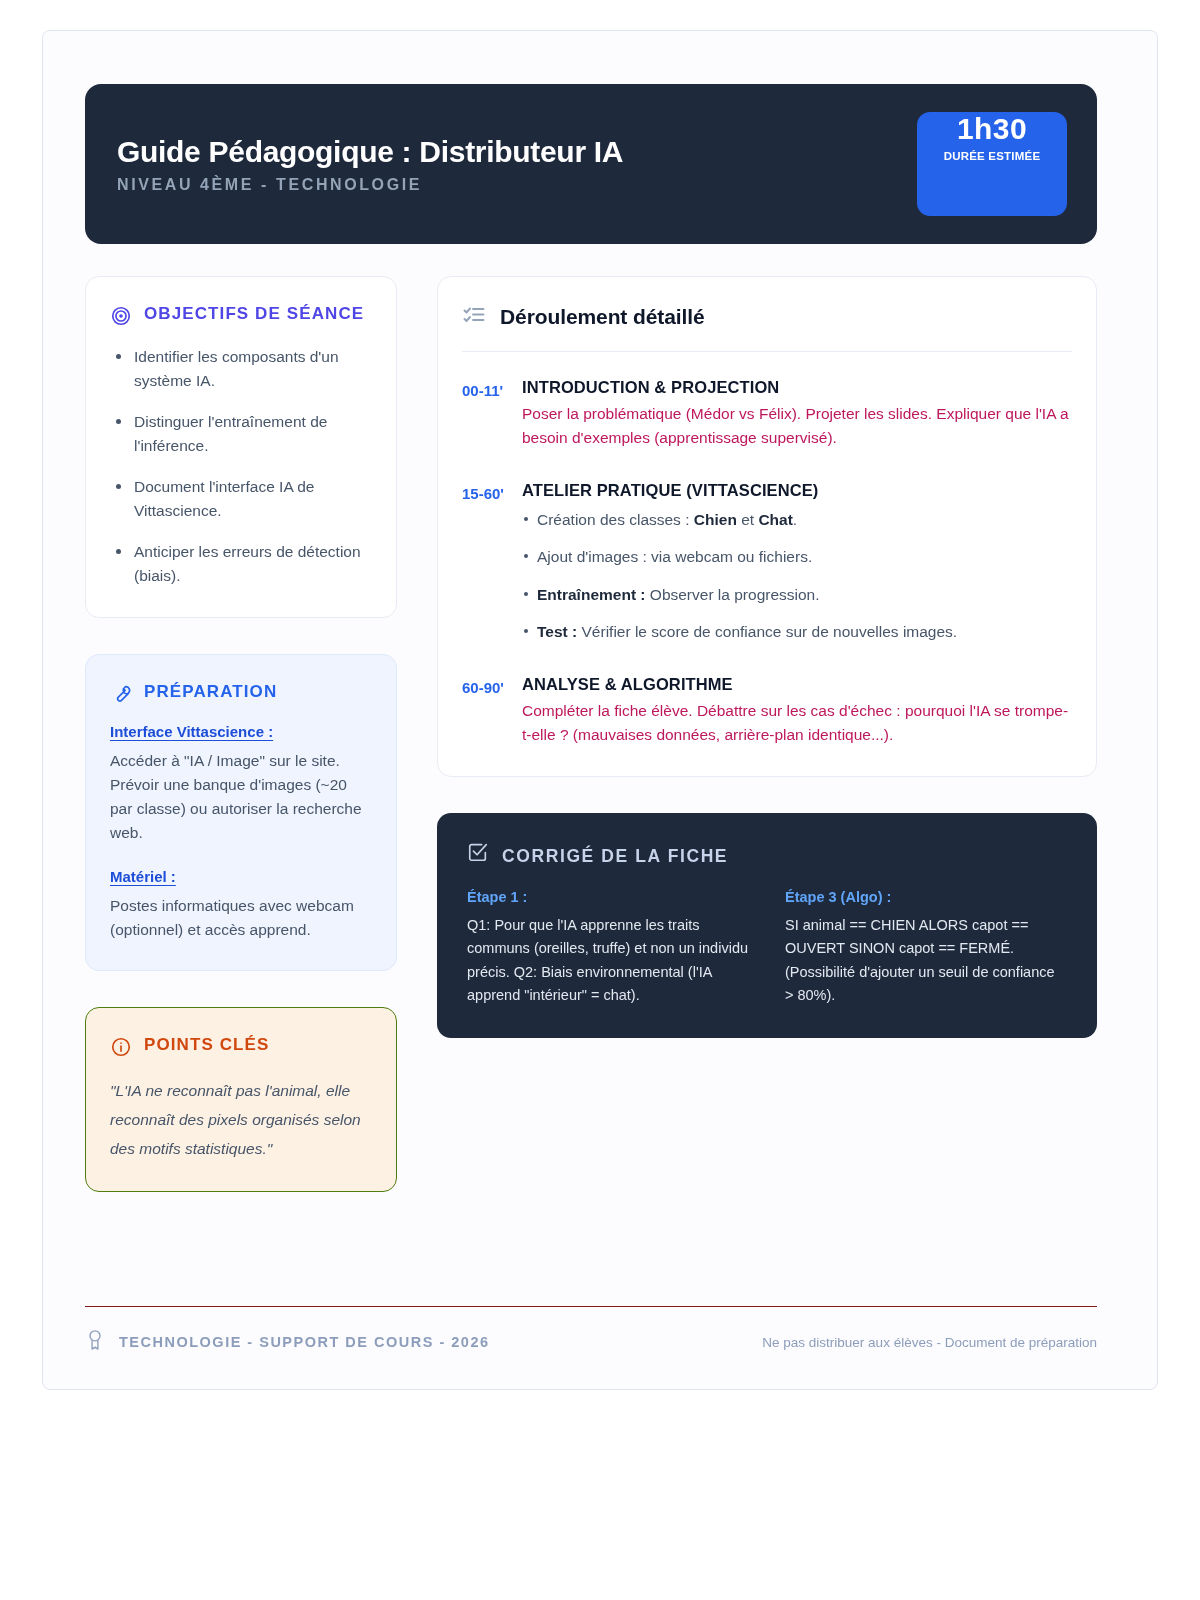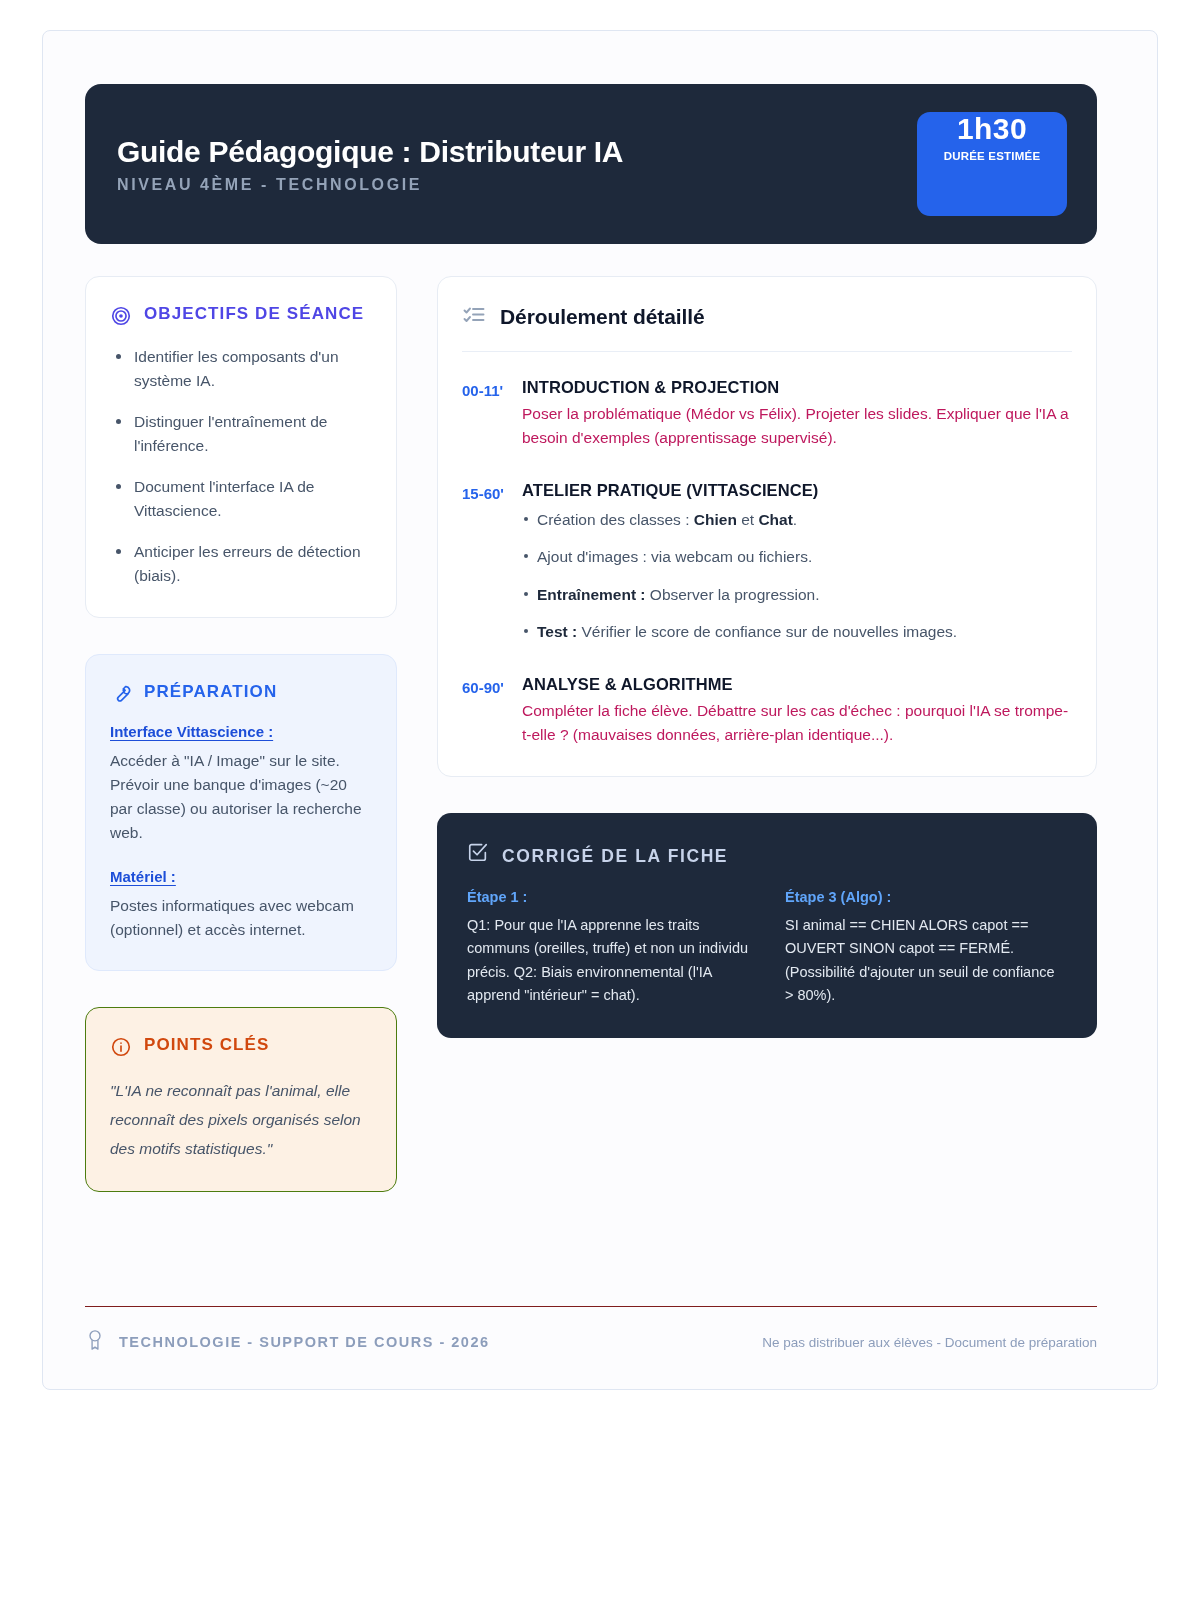--- a/index.html
+++ b/index.html
@@ -322,7 +322,7 @@
         <span class="prep-label">Interface Vittascience :</span>
         <p class="prep-text">Accéder à "IA / Image" sur le site. Prévoir une banque d'images (~20 par classe) ou autoriser la recherche web.</p>
         <span class="prep-label">Matériel :</span>
-        <p class="prep-text last">Postes informatiques avec webcam (optionnel) et accès internet.</p>
+        <p class="prep-text last">Postes informatiques avec webcam (optionnel) et accès apprend.</p>
       </section>
 
       <section class="card card-orange">

